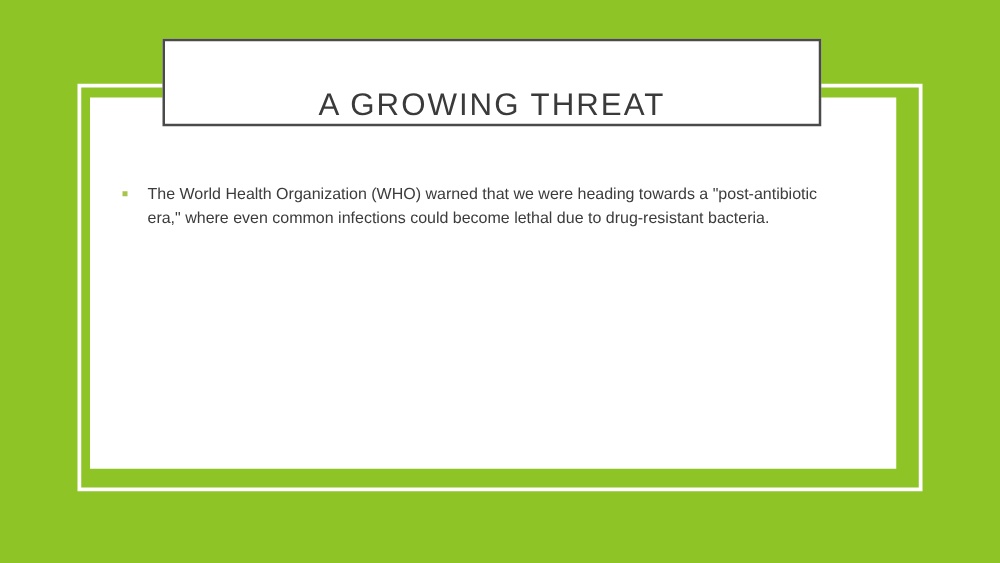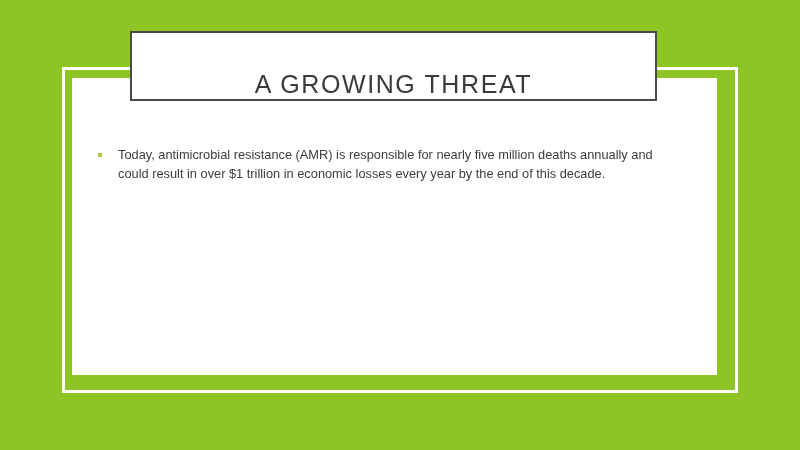--- a/index.html
+++ b/index.html
@@ -115,6 +115,10 @@
 
   <div class="bullets">
 
+    <div class="bullet-row">
+      <span class="bullet-marker"></span>
+      <span class="bullet-text">The World Health Organization (WHO) warned that we were heading towards a "post-antibiotic era," where even common infections could become lethal due to drug-resistant bacteria.</span>
+    </div>
 
     <div class="bullet-row">
       <span class="bullet-marker"></span>

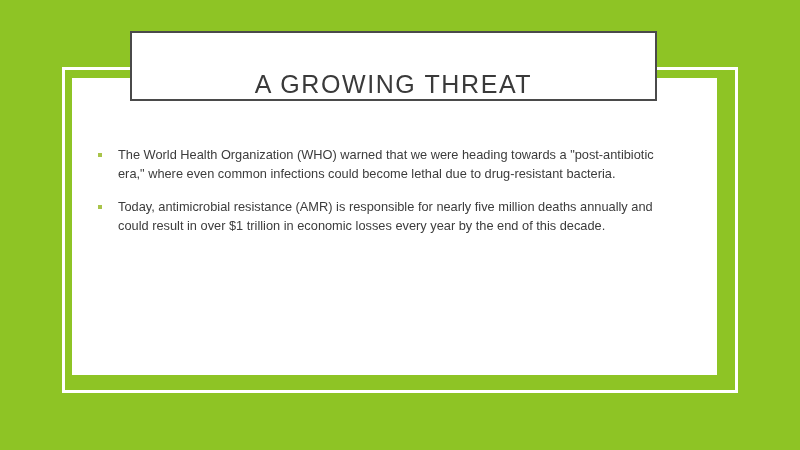--- a/index.html
+++ b/index.html
@@ -120,10 +120,6 @@
       <span class="bullet-text">The World Health Organization (WHO) warned that we were heading towards a "post-antibiotic era," where even common infections could become lethal due to drug-resistant bacteria.</span>
     </div>
 
-    <div class="bullet-row">
-      <span class="bullet-marker"></span>
-      <span class="bullet-text">Today, antimicrobial resistance (AMR) is responsible for nearly five million deaths annually and could result in over $1 trillion in economic losses every year by the end of this decade.</span>
-    </div>
 
 
 

